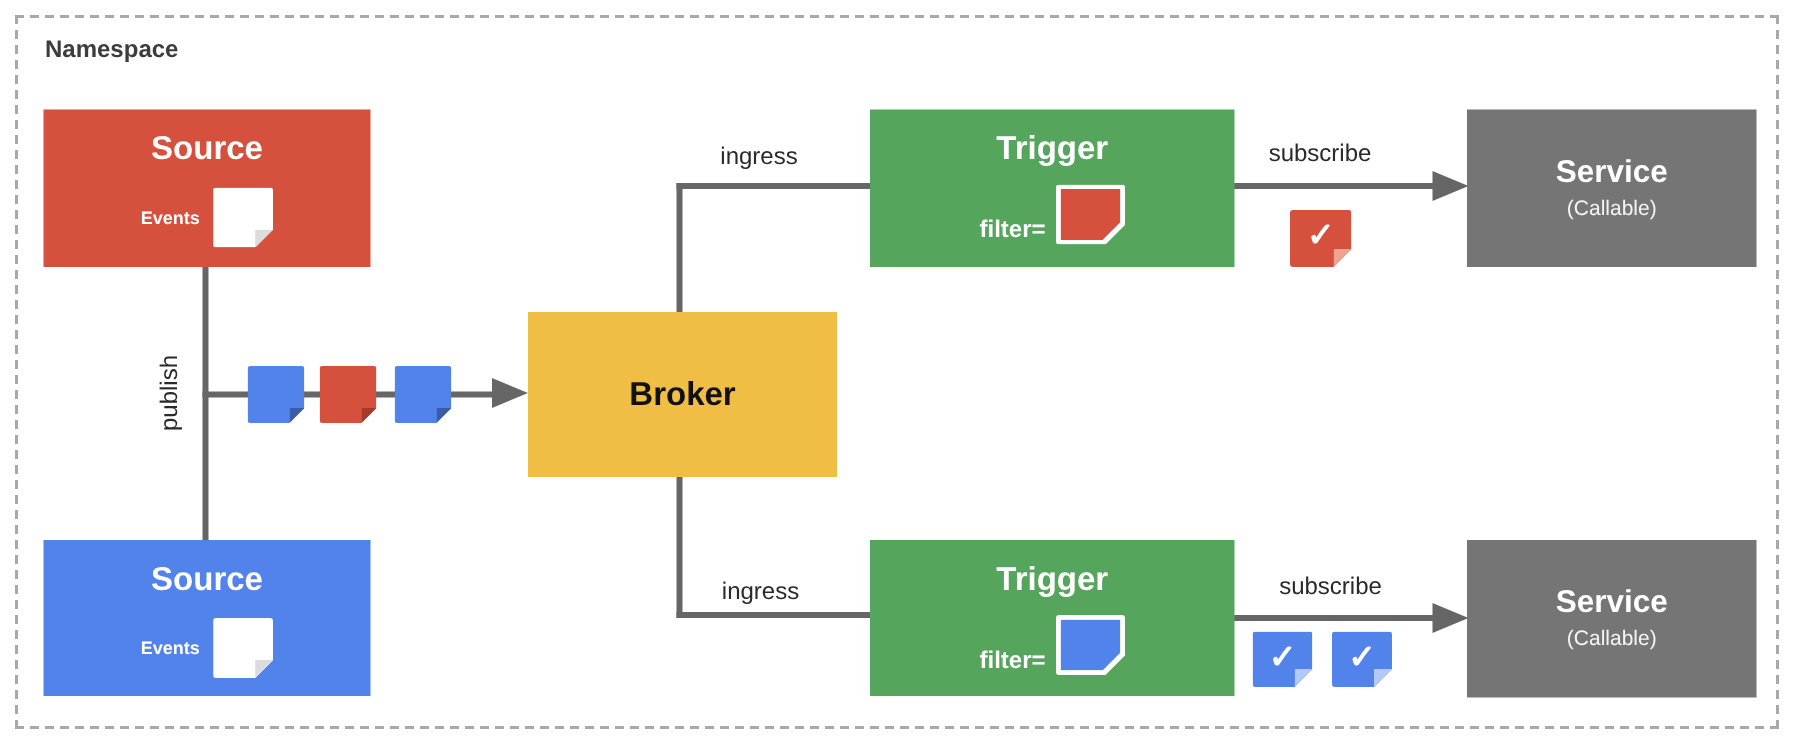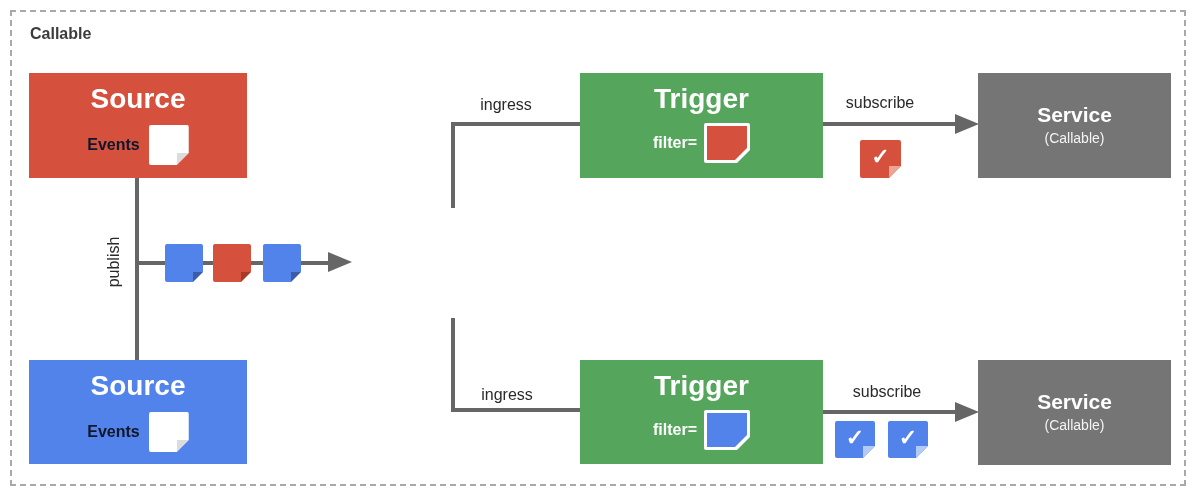--- a/index.html
+++ b/index.html
@@ -66,7 +66,7 @@
 <div class="canvas">
 
   <div class="boundary"></div>
-  <div class="ns-label">Callable</div>
+  <div class="ns-label">Namespace</div>
 
   <div class="line" style="left: 135px; top: 178px; width: 4px; height: 182px; background-color: rgb(102, 102, 102);"></div>
   <div class="edge-label vert" style="left:114px;top:262px;">publish</div>

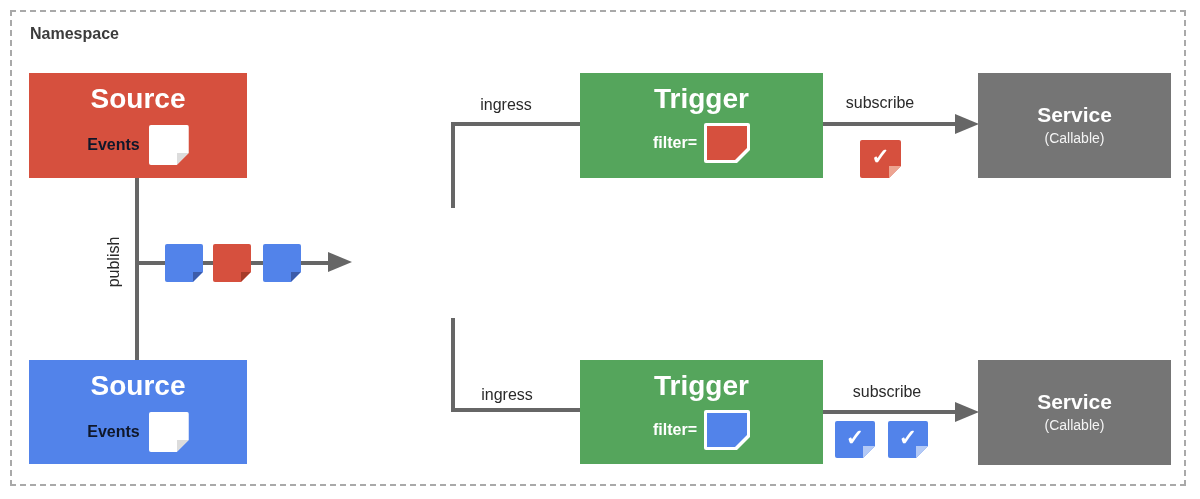--- a/index.html
+++ b/index.html
@@ -15,7 +15,7 @@
     position:absolute;left:30px;top:25px;font-size:16px;font-weight:bold;color:#3c3c3c;
   }
   .box{position:absolute;display:flex;flex-direction:column;align-items:center;box-sizing:border-box;}
-  .box-title{font-size:28px;font-weight:bold;color:#ffffff;line-height:26px;}
+  .box-title{font-size:22px;font-weight:bold;color:#ffffff;line-height:26px;}
   .src{left:29px;width:218px;padding-top:13px;}
   .src-top{top:73px;height:105px;}
   .src-bot{top:360px;height:104px;}

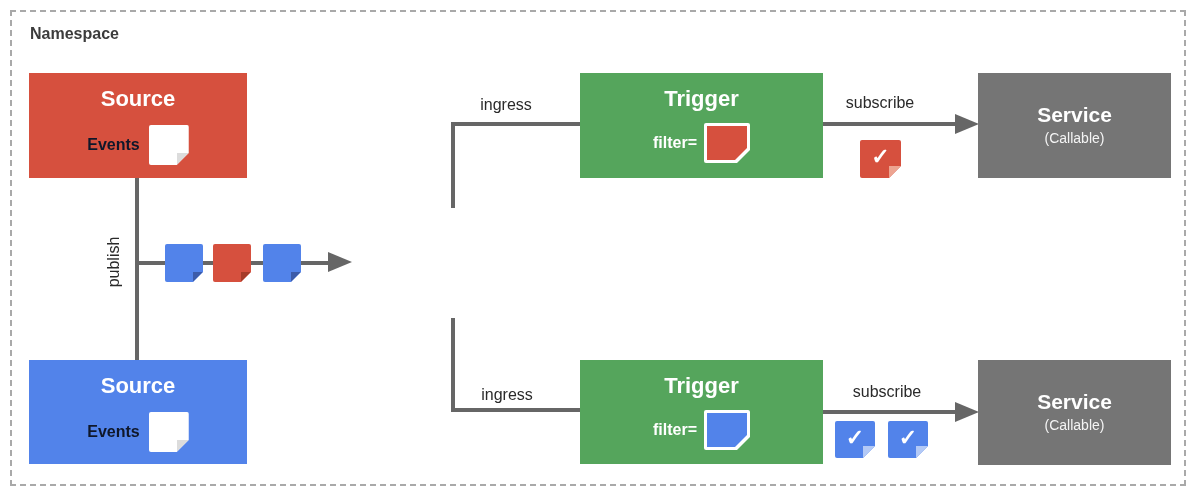--- a/index.html
+++ b/index.html
@@ -20,7 +20,7 @@
   .src-top{top:73px;height:105px;}
   .src-bot{top:360px;height:104px;}
   .src-row{display:flex;align-items:center;gap:9px;margin-top:13px;}
-  .src-row-label{font-size:16px;font-weight:bold;color:#0f172a;}
+  .src-row-label{font-size:12px;font-weight:bold;color:#ffffff;}
   .broker{left:352px;top:208px;width:206px;height:110px;justify-content:center;}
   .broker .box-title{color:#111111;}
   .trig{left:580px;width:243px;padding-top:13px;}

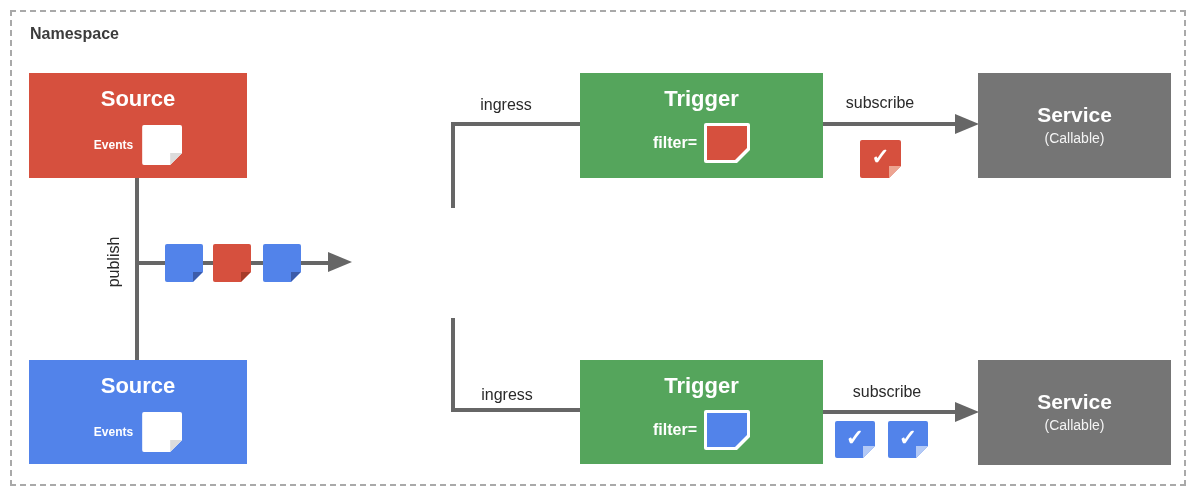--- a/index.html
+++ b/index.html
@@ -26,7 +26,7 @@
   .trig{left:580px;width:243px;padding-top:13px;}
   .trig-top{top:73px;height:105px;}
   .trig-bot{top:360px;height:104px;}
-  .trig-row{display:flex;align-items:center;gap:7px;margin-top:11px;}
+  .trig-row{display:flex;align-items:flex-end;gap:7px;margin-top:11px;}
   .trig-row-label{font-size:16px;font-weight:bold;color:#ffffff;}
   .svc{left:978px;width:193px;justify-content:center;}
   .svc-top{top:73px;height:105px;}

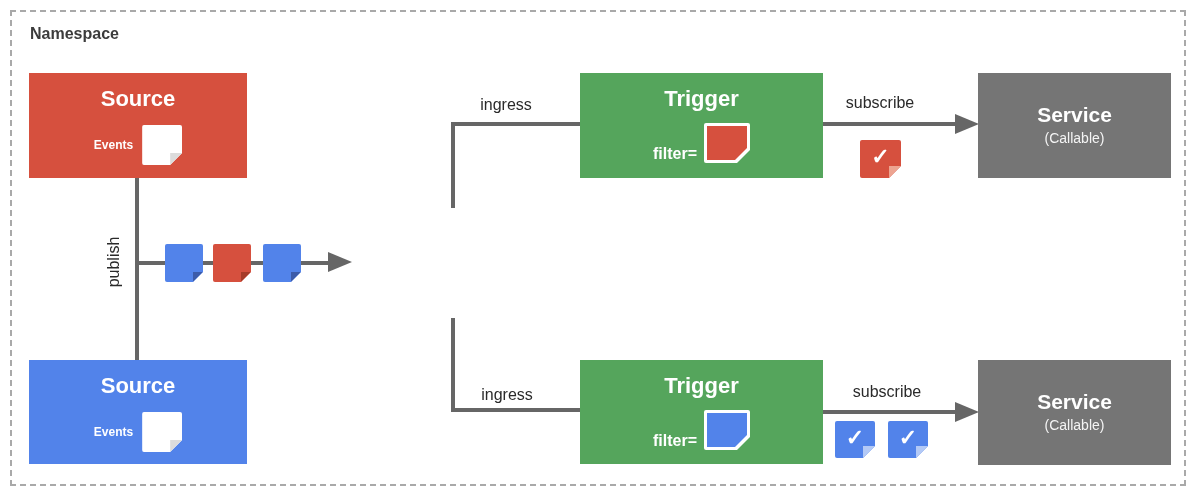--- a/index.html
+++ b/index.html
@@ -133,6 +133,9 @@
     </div>
   </div>
 
+  <div class="box broker" style="background-color: rgb(240, 190, 68);">
+    <div class="box-title">Broker</div>
+  </div>
 
   <div class="box trig trig-top" style="background-color: rgb(85, 165, 92);">
     <div class="box-title">Trigger</div>

